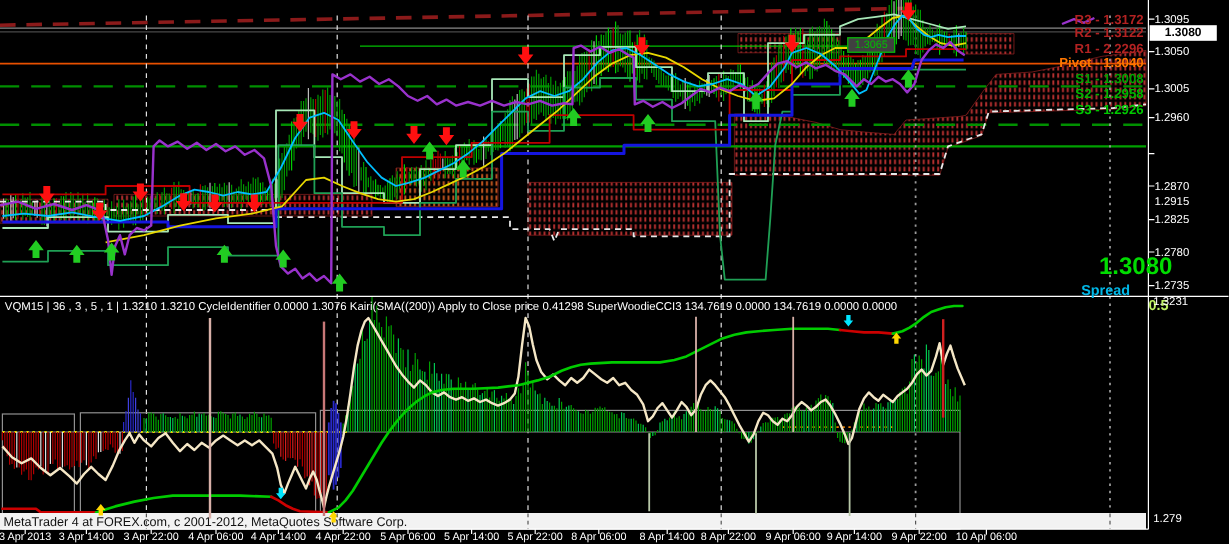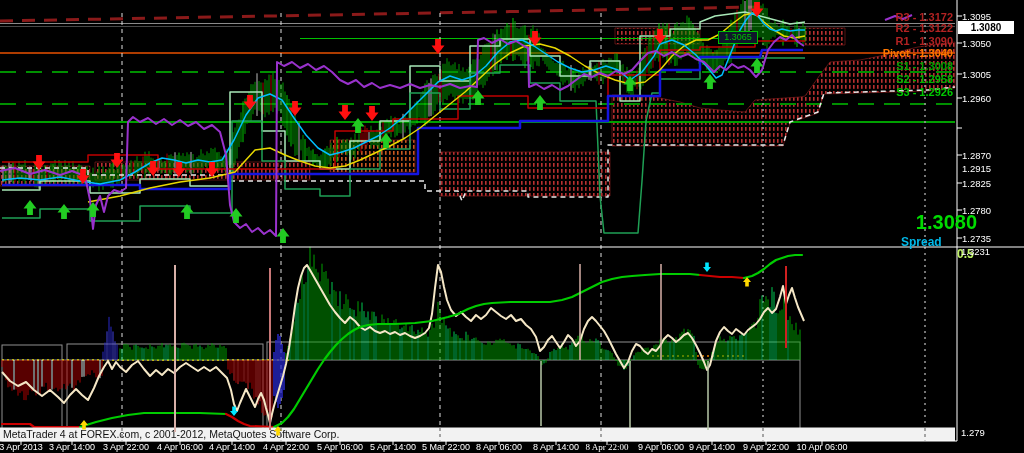--- a/index.html
+++ b/index.html
@@ -21,7 +21,7 @@
   .s-top{left:961px;top:246px;color:#fff;font-size:9.5px;}
   .s-bot{left:961px;top:427px;color:#fff;font-size:9.5px;}
   .tag{left:706px;top:31px;width:38px;height:11px;border:1px solid #00C000;color:#00C000;
-       background:#0f172a;font-size:9px;text-align:center;line-height:11px;margin-left:12px;}
+       background:#404040;font-size:9px;text-align:center;line-height:11px;}
 </style>
 </head>
 <body>

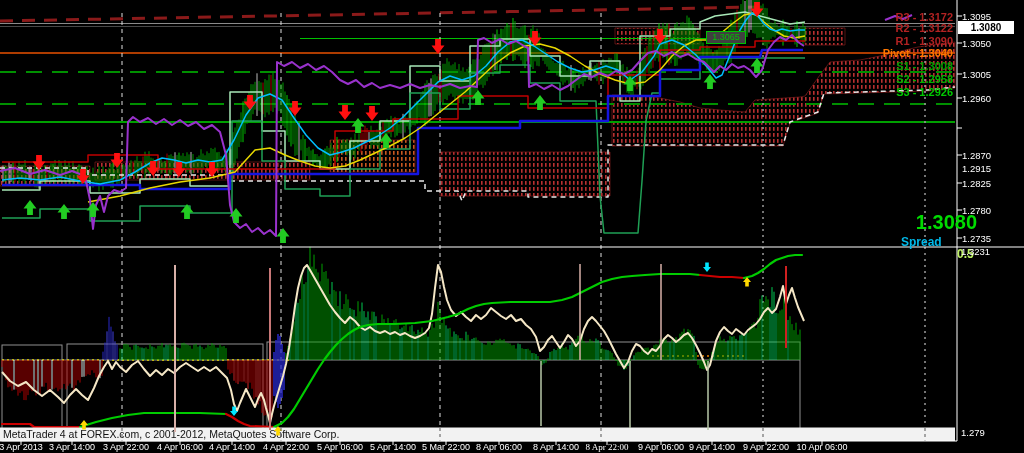--- a/index.html
+++ b/index.html
@@ -971,7 +971,7 @@
   <div id="pivots">
       <div class="pivot" style="top: 11px; color: rgb(178, 34, 34); padding-left: 45px;">R3 - 1.3172</div>
       <div class="pivot" style="top: 22px; color: rgb(178, 34, 34);">R2 - 1.3122</div>
-      <div class="pivot" style="top: 35px; color: rgb(178, 34, 34);">R1 - 1.3090</div>
+      <div class="pivot" style="top: 35px; color: rgb(178, 34, 34);">R1 - 2.2296</div>
       <div class="pivot" style="top: 47px; color: rgb(255, 119, 0);">Pivot - 1.3040</div>
       <div class="pivot" style="top: 60px; color: rgb(0, 160, 0);">S1 - 1.3008</div>
       <div class="pivot" style="top: 73px; color: rgb(0, 180, 0);">S2 - 1.2958</div>

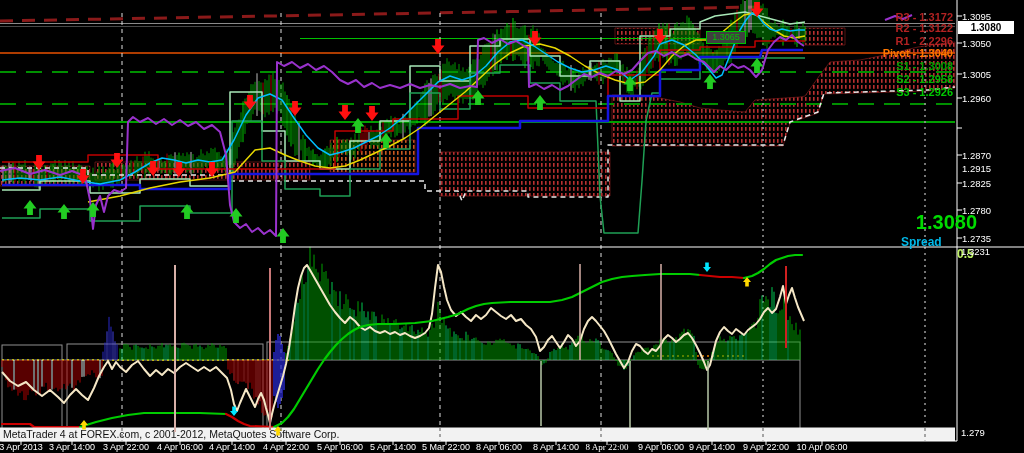--- a/index.html
+++ b/index.html
@@ -997,6 +997,7 @@
     </div>
   <div class="ovl pbox">1.3080</div>
 
+  <div class="ovl indlabel">VQM15 |  36 , 3 , 5 , 1  |  1.3210 1.3210   CycleIdentifier 0.0000 1.3076   Kairi(SMA((200)) Apply to Close price 0.41298   SuperWoodieCCI3 134.7619 0.0000 134.7619 0.0000 0.0000</div>
   <div class="ovl s-top">1.3231</div>
   <div class="ovl s-bot">1.279</div>
 

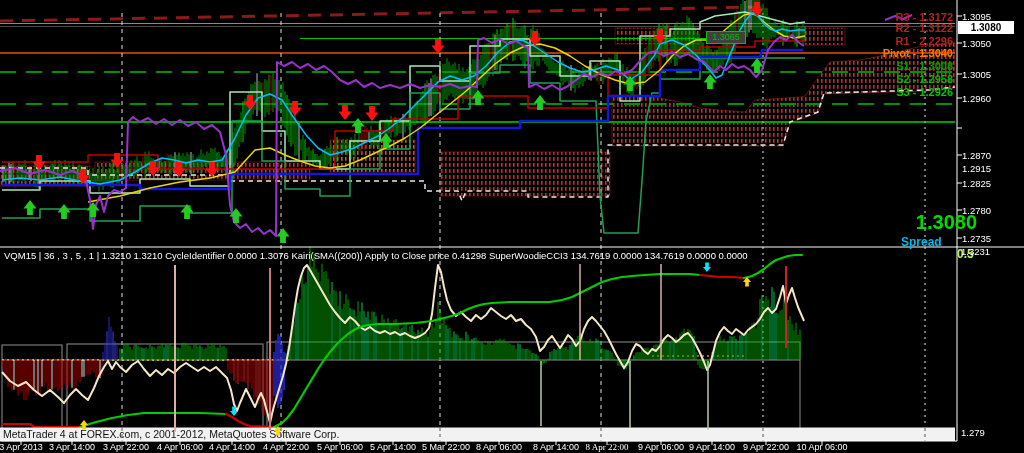--- a/index.html
+++ b/index.html
@@ -1010,7 +1010,7 @@
       <div class="ttick" style="left: 286px;">4 Apr 22:00</div>
       <div class="ttick" style="left: 340px;">5 Apr 06:00</div>
       <div class="ttick" style="left: 393px;">5 Apr 14:00</div>
-      <div class="ttick" style="left: 446px;">5 Mar 22:00</div>
+      <div class="ttick" style="left: 446px;">5 Apr 22:00</div>
       <div class="ttick" style="left: 499px;">8 Apr 06:00</div>
       <div class="ttick" style="left: 556px;">8 Apr 14:00</div>
       <div class="ttick" style="left: 607px; font-family: Liberation Serif, serif;">8 Apr 22:00</div>

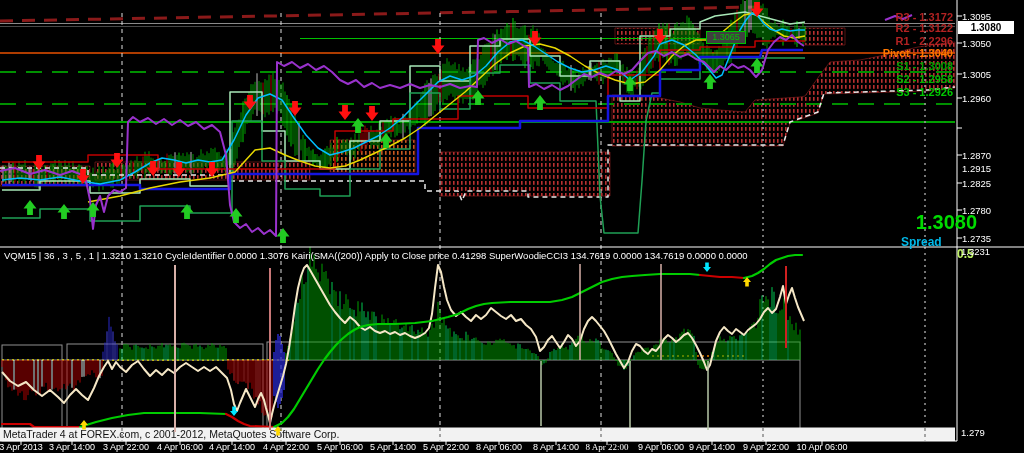--- a/index.html
+++ b/index.html
@@ -1013,7 +1013,7 @@
       <div class="ttick" style="left: 446px;">5 Apr 22:00</div>
       <div class="ttick" style="left: 499px;">8 Apr 06:00</div>
       <div class="ttick" style="left: 556px;">8 Apr 14:00</div>
-      <div class="ttick" style="left: 607px; font-family: Liberation Serif, serif;">8 Apr 22:00</div>
+      <div class="ttick" style="left: 607px;">8 Apr 22:00</div>
       <div class="ttick" style="left: 661px;">9 Apr 06:00</div>
       <div class="ttick" style="left: 712px;">9 Apr 14:00</div>
       <div class="ttick" style="left: 766px;">9 Apr 22:00</div>

